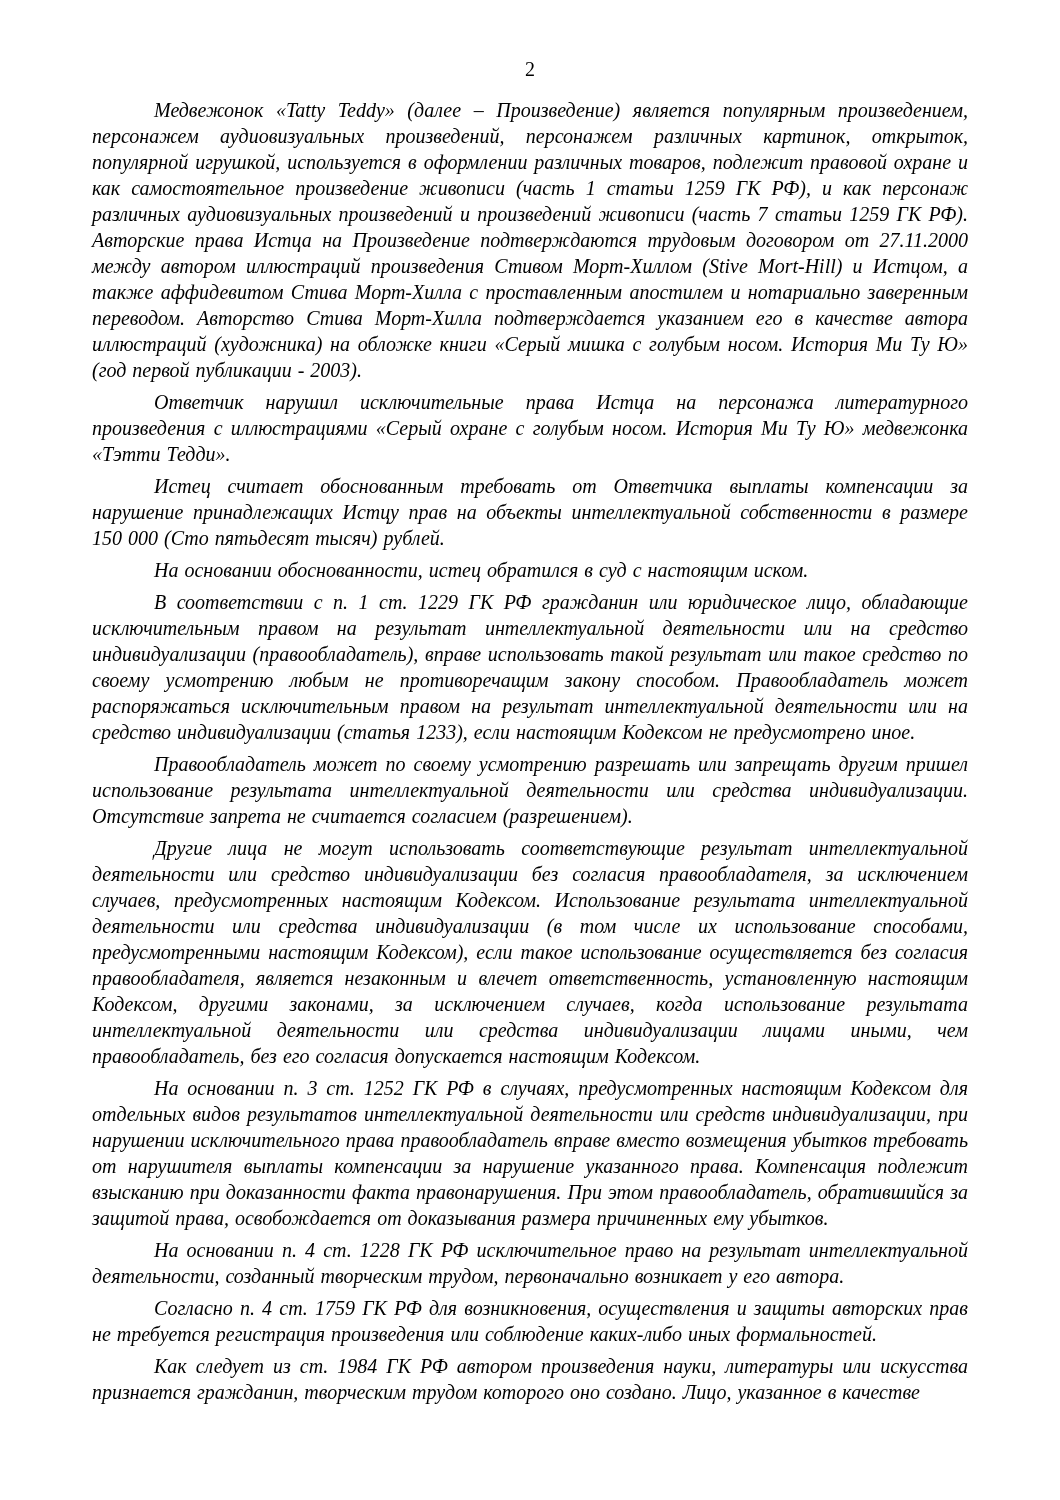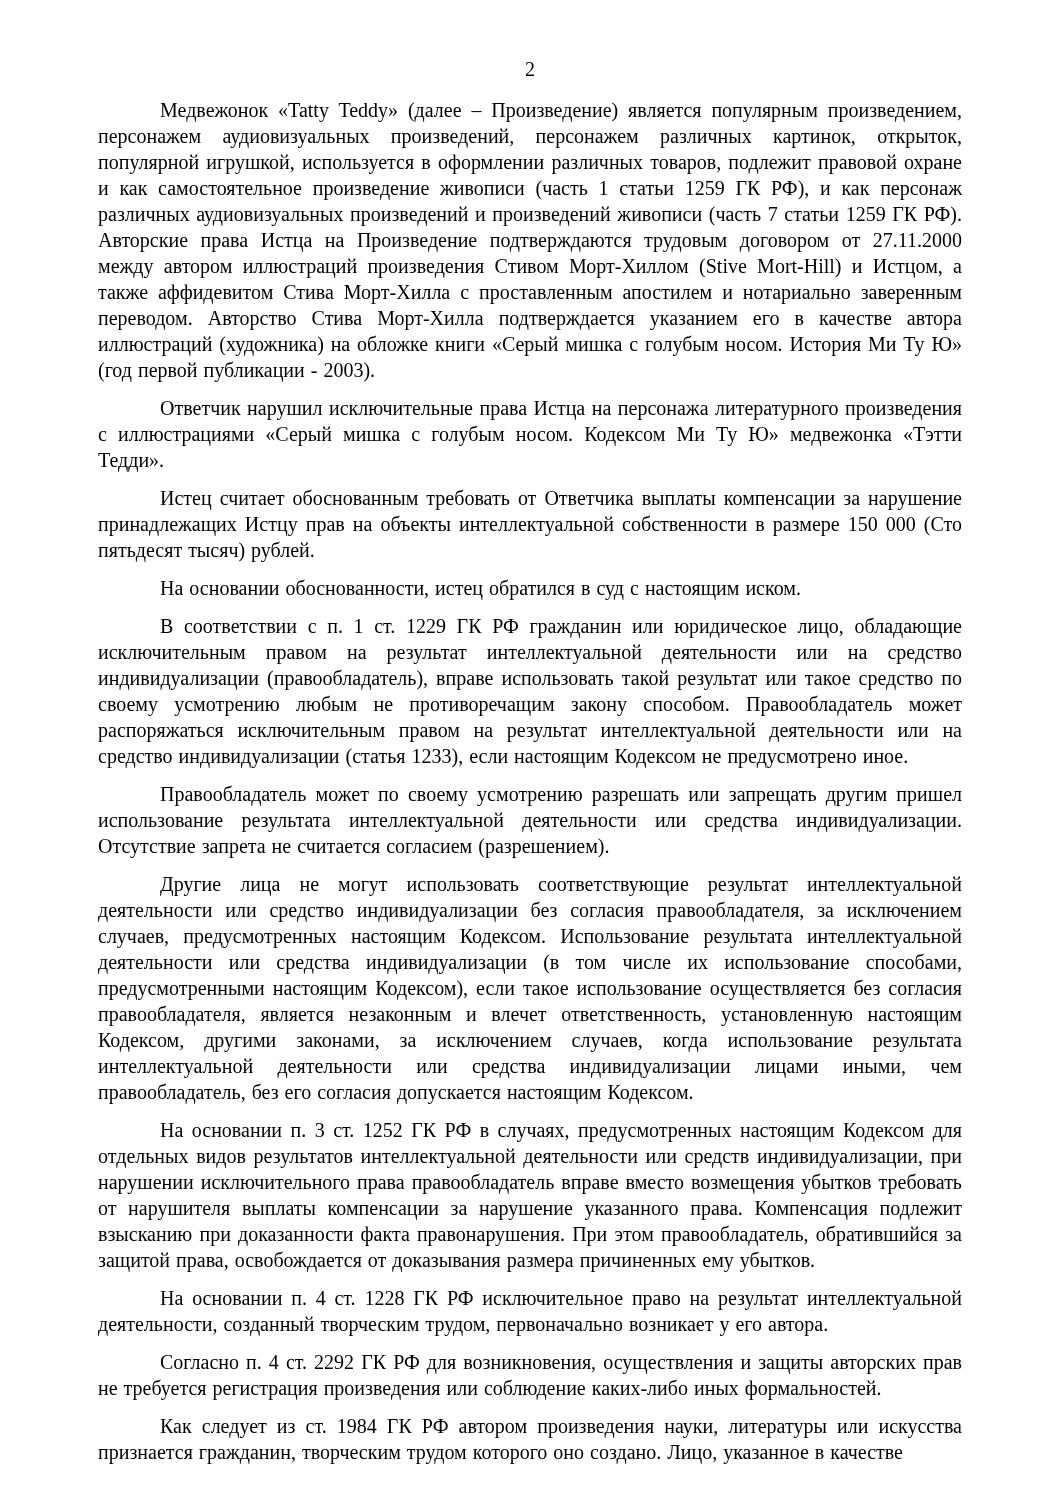--- a/index.html
+++ b/index.html
@@ -26,12 +26,13 @@
     margin: 0 0 15px 0;
   }
   .content p.para {
-    margin: 12px;
+    margin: 6px;
     font-size: 20px;
     line-height: 26px;
     text-align: justify;
     text-indent: 62px;
     word-spacing: 1px;
+    font-style: italic;
   }
 </style>
 </head>

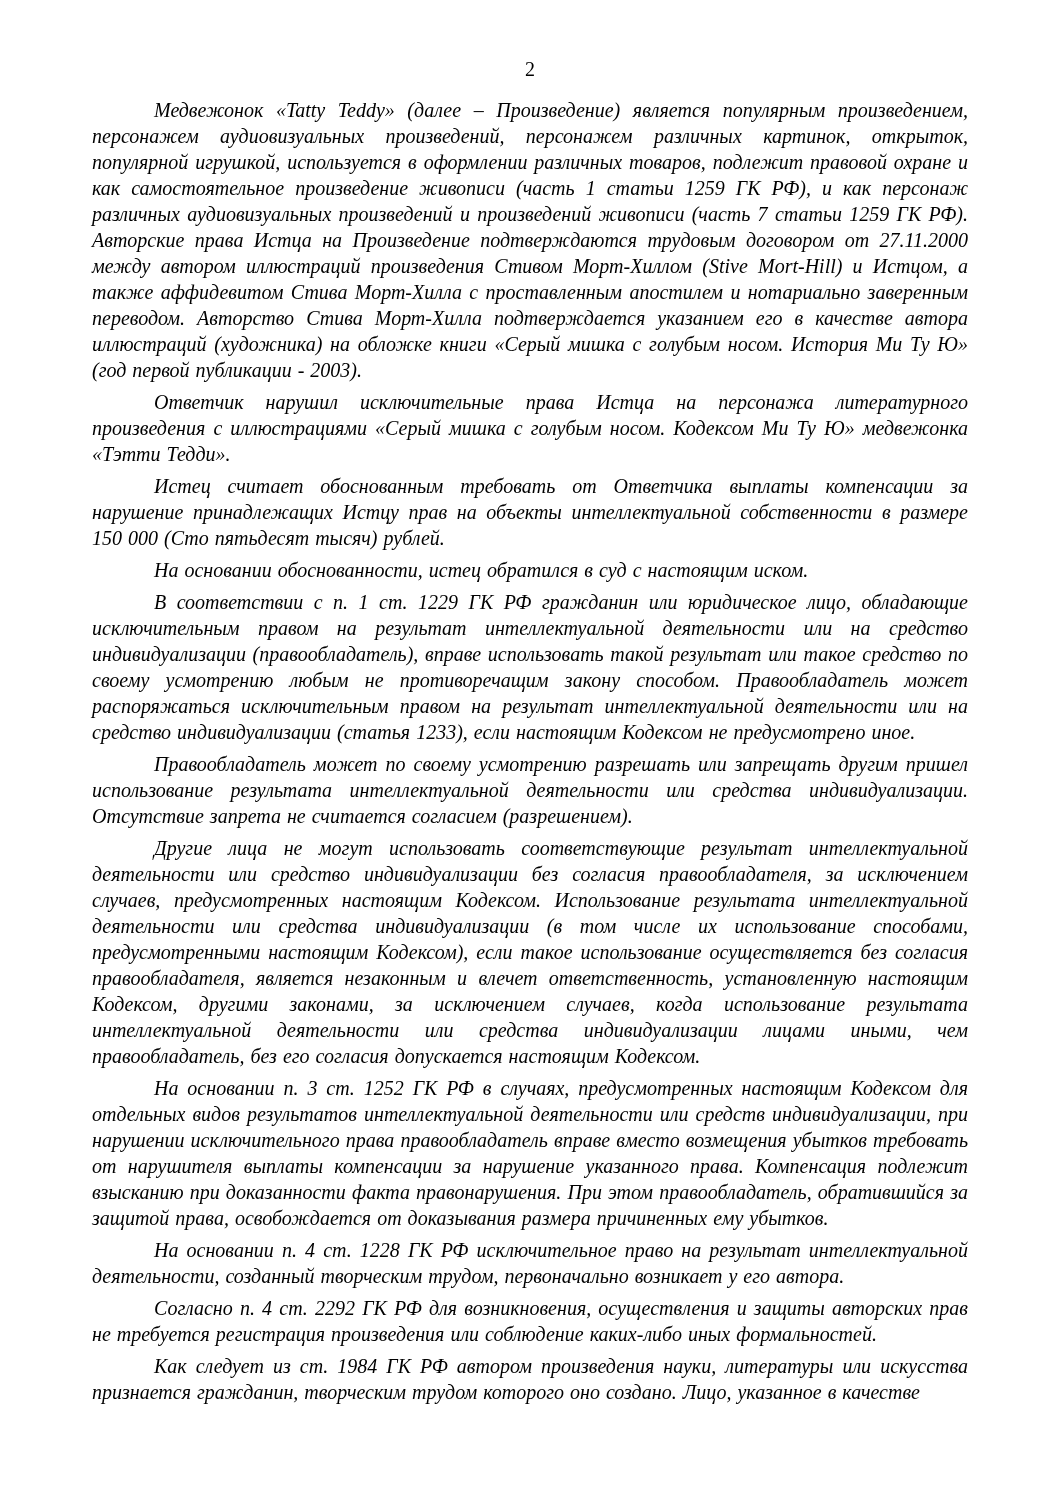--- a/index.html
+++ b/index.html
@@ -42,7 +42,7 @@
   <div class="page-number">2</div>
   <div class="content">
       <p class="para">Медвежонок «Tatty Teddy» (далее – Произведение) является популярным произведением, персонажем аудиовизуальных произведений, персонажем различных картинок, открыток, популярной игрушкой, используется в оформлении различных товаров, подлежит правовой охране и как самостоятельное произведение живописи (часть 1 статьи 1259 ГК РФ), и как персонаж различных аудиовизуальных произведений и произведений живописи (часть 7 статьи 1259 ГК РФ). Авторские права Истца на Произведение подтверждаются трудовым договором от 27.11.2000 между автором иллюстраций произведения Стивом Морт-Хиллом (Stive Mort-Hill) и Истцом, а также аффидевитом Стива Морт-Хилла с проставленным апостилем и нотариально заверенным переводом. Авторство Стива Морт-Хилла подтверждается указанием его в качестве автора иллюстраций (художника) на обложке книги «Серый мишка с голубым носом. История Ми Ту Ю» (год первой публикации - 2003).</p>
-      <p class="para">Ответчик нарушил исключительные права Истца на персонажа литературного произведения с иллюстрациями «Серый мишка с голубым носом. Кодексом Ми Ту Ю» медвежонка «Тэтти Тедди».</p>
+      <p class="para">Ответчик нарушил исключительные права Истца на персонажа литературного произведения с иллюстрациями «Серый охране с голубым носом. История Ми Ту Ю» медвежонка «Тэтти Тедди».</p>
       <p class="para">Истец считает обоснованным требовать от Ответчика выплаты компенсации за нарушение принадлежащих Истцу прав на объекты интеллектуальной собственности в размере 150 000 (Сто пятьдесят тысяч) рублей.</p>
       <p class="para">На основании обоснованности, истец обратился в суд с настоящим иском.</p>
       <p class="para">В соответствии с п. 1 ст. 1229 ГК РФ гражданин или юридическое лицо, обладающие исключительным правом на результат интеллектуальной деятельности или на средство индивидуализации (правообладатель), вправе использовать такой результат или такое средство по своему усмотрению любым не противоречащим закону способом. Правообладатель может распоряжаться исключительным правом на результат интеллектуальной деятельности или на средство индивидуализации (статья 1233), если настоящим Кодексом не предусмотрено иное.</p>

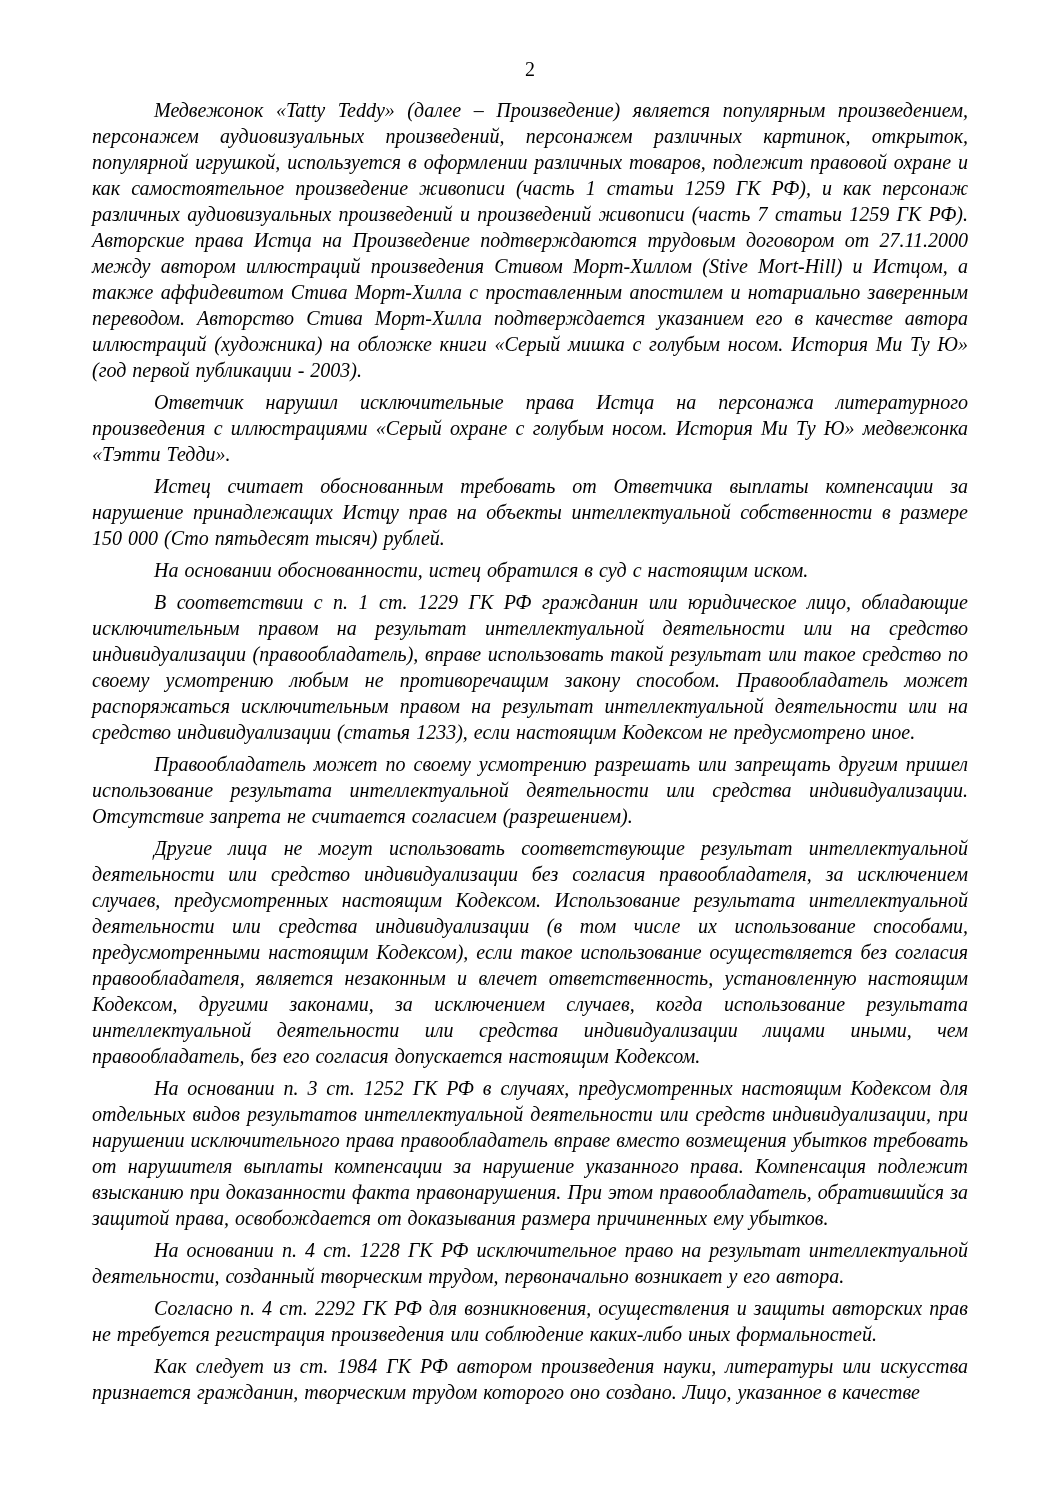--- a/index.html
+++ b/index.html
@@ -50,7 +50,7 @@
       <p class="para">Другие лица не могут использовать соответствующие результат интеллектуальной деятельности или средство индивидуализации без согласия правообладателя, за исключением случаев, предусмотренных настоящим Кодексом. Использование результата интеллектуальной деятельности или средства индивидуализации (в том числе их использование способами, предусмотренными настоящим Кодексом), если такое использование осуществляется без согласия правообладателя, является незаконным и влечет ответственность, установленную настоящим Кодексом, другими законами, за исключением случаев, когда использование результата интеллектуальной деятельности или средства индивидуализации лицами иными, чем правообладатель, без его согласия допускается настоящим Кодексом.</p>
       <p class="para">На основании п. 3 ст. 1252 ГК РФ в случаях, предусмотренных настоящим Кодексом для отдельных видов результатов интеллектуальной деятельности или средств индивидуализации, при нарушении исключительного права правообладатель вправе вместо возмещения убытков требовать от нарушителя выплаты компенсации за нарушение указанного права. Компенсация подлежит взысканию при доказанности факта правонарушения. При этом правообладатель, обратившийся за защитой права, освобождается от доказывания размера причиненных ему убытков.</p>
       <p class="para">На основании п. 4 ст. 1228 ГК РФ исключительное право на результат интеллектуальной деятельности, созданный творческим трудом, первоначально возникает у его автора.</p>
-      <p class="para">Согласно п. 4 ст. 2292 ГК РФ для возникновения, осуществления и защиты авторских прав не требуется регистрация произведения или соблюдение каких-либо иных формальностей.</p>
+      <p class="para">Согласно п. 4 ст. 1759 ГК РФ для возникновения, осуществления и защиты авторских прав не требуется регистрация произведения или соблюдение каких-либо иных формальностей.</p>
       <p class="para">Как следует из ст. 1984 ГК РФ автором произведения науки, литературы или искусства признается гражданин, творческим трудом которого оно создано. Лицо, указанное в качестве</p>
     </div>
 </div>

